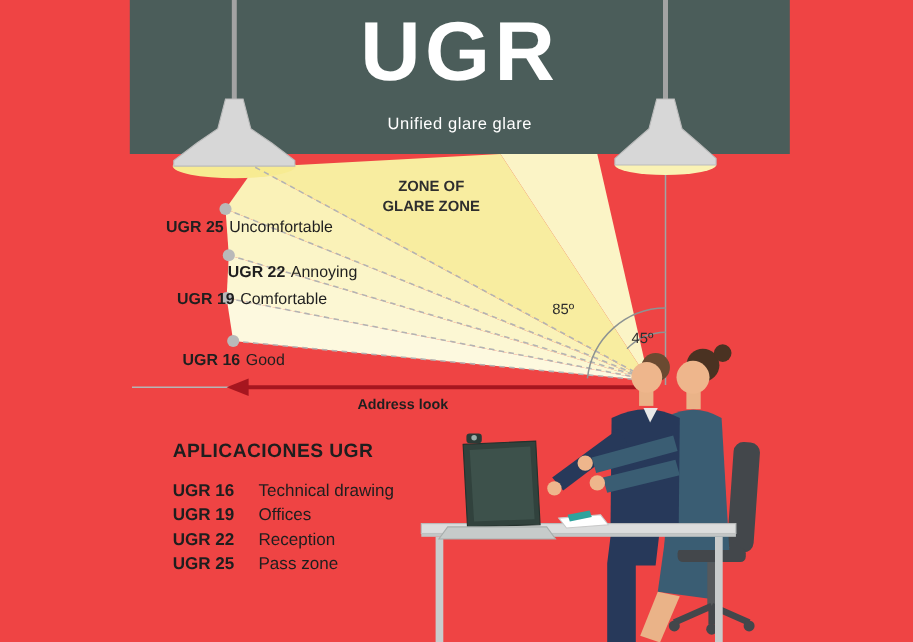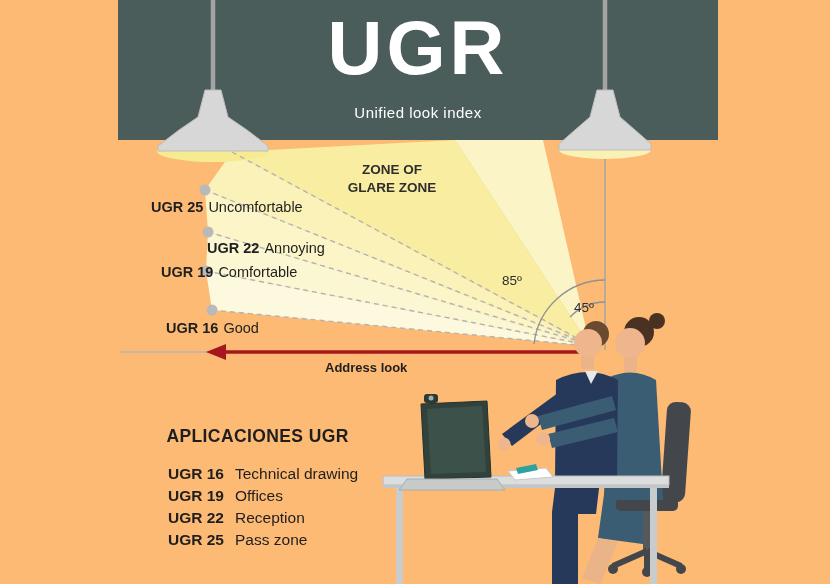--- a/index.html
+++ b/index.html
@@ -4,7 +4,7 @@
 <style>
   html,body { margin:0; padding:0; background:#ffffff; }
   .canvas {
-    position:relative; width:830px; height:584px; background:#fdba74;
+    position:relative; width:830px; height:584px; background:#ef4444;
     font-family:"Liberation Sans", sans-serif; overflow:hidden;
   }
   

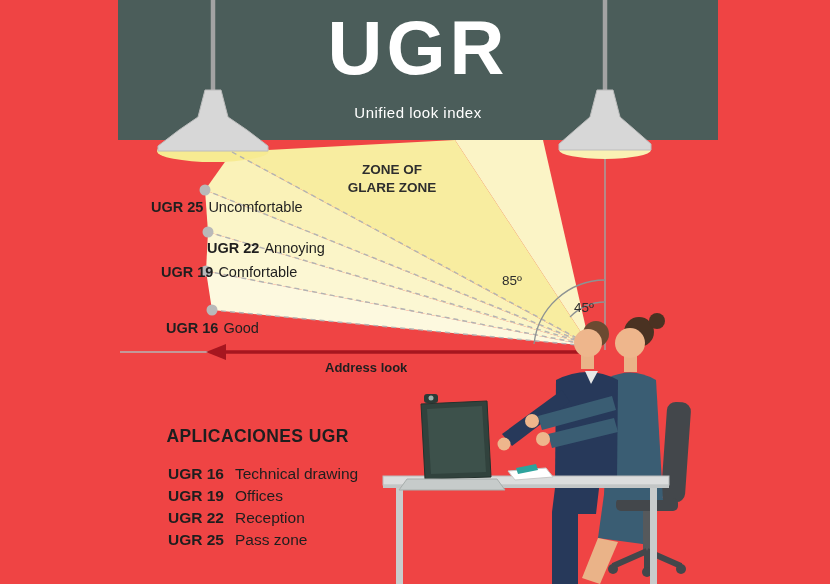--- a/index.html
+++ b/index.html
@@ -56,7 +56,7 @@
 
   <div class="header">
     <div class="ugr-title">UGR</div>
-    <div class="ugr-subtitle">Unified look index</div>
+    <div class="ugr-subtitle">Unified glare glare</div>
   </div>
 
   <svg class="scene" width="830" height="584" viewBox="0 0 830 584">

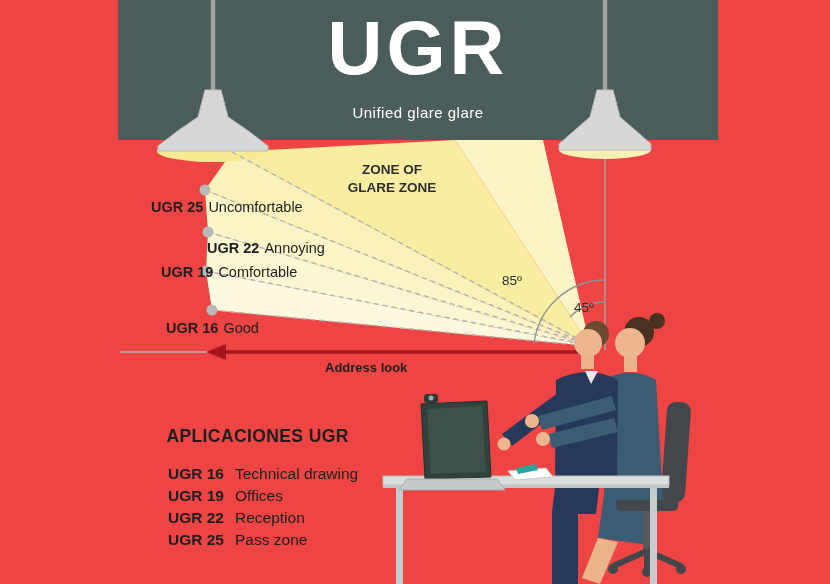--- a/index.html
+++ b/index.html
@@ -43,7 +43,7 @@
   }
 
   
-  .apps { position:absolute; left:157px; top:426px; color:#1e1e1e;text-align:center; }
+  .apps { position:absolute; left:157px; top:399px; color:#1e1e1e; }
   .apps-title { font-size:17.5px; font-weight:700; letter-spacing:0.4px; margin-bottom:16px; }
   .apps-row { display:flex; height:22px; align-items:center; font-size:15.5px; }
   .apps-ugr { width:78px; font-weight:700; }

